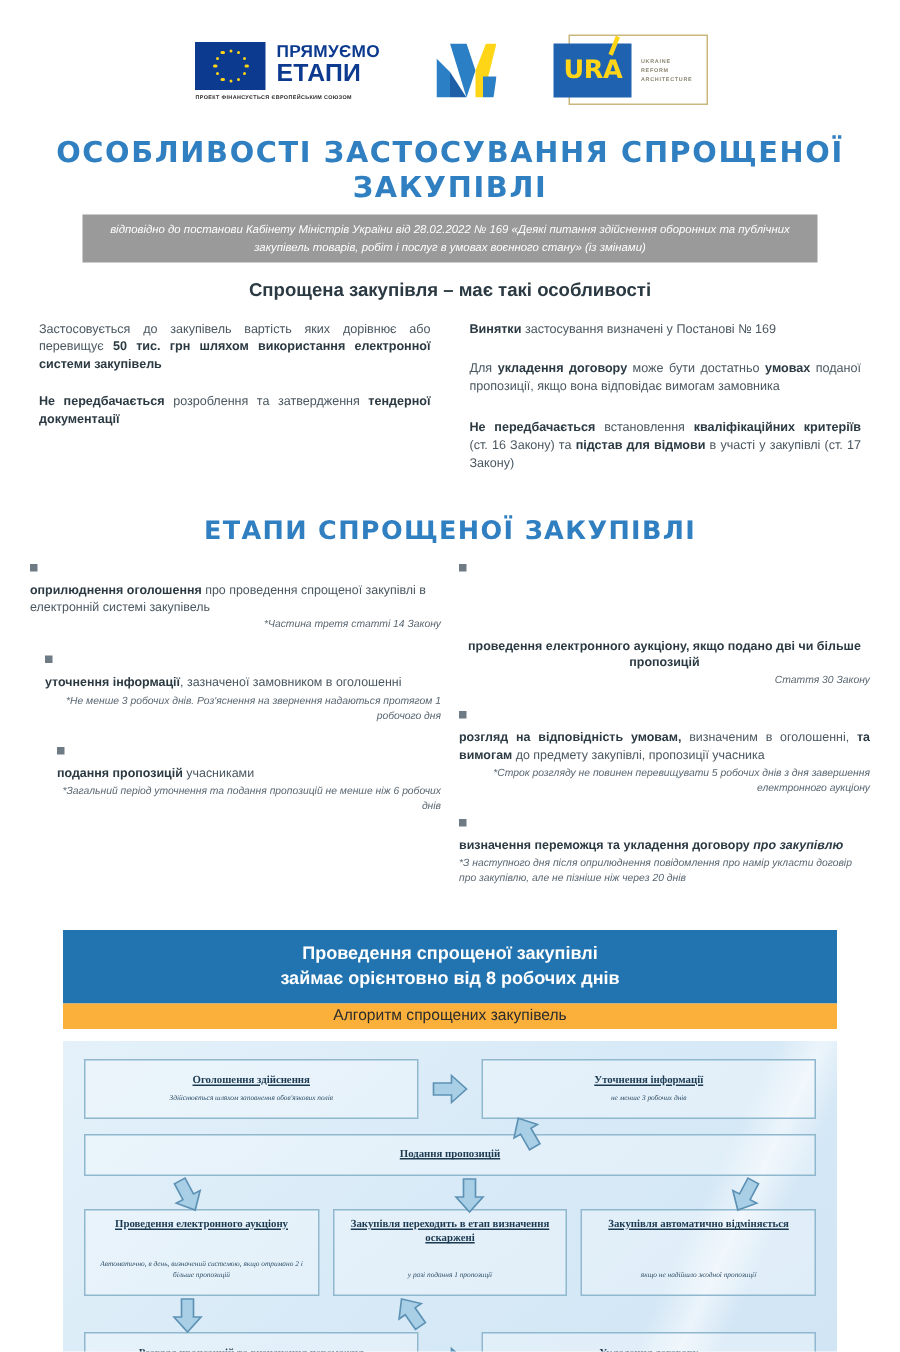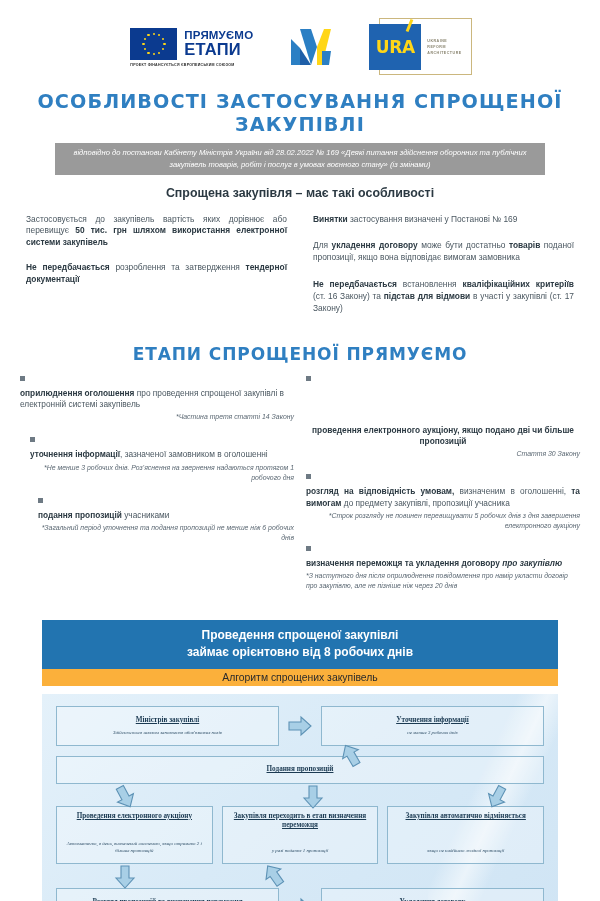--- a/index.html
+++ b/index.html
@@ -89,7 +89,7 @@
   }
   .ura-badge {
     position: relative;
-    width: 52px; height: 46px;
+    width: 52px; height: 36px;
     background: #1f63b0;
     display: flex; align-items: center; justify-content: center;
     flex: none;

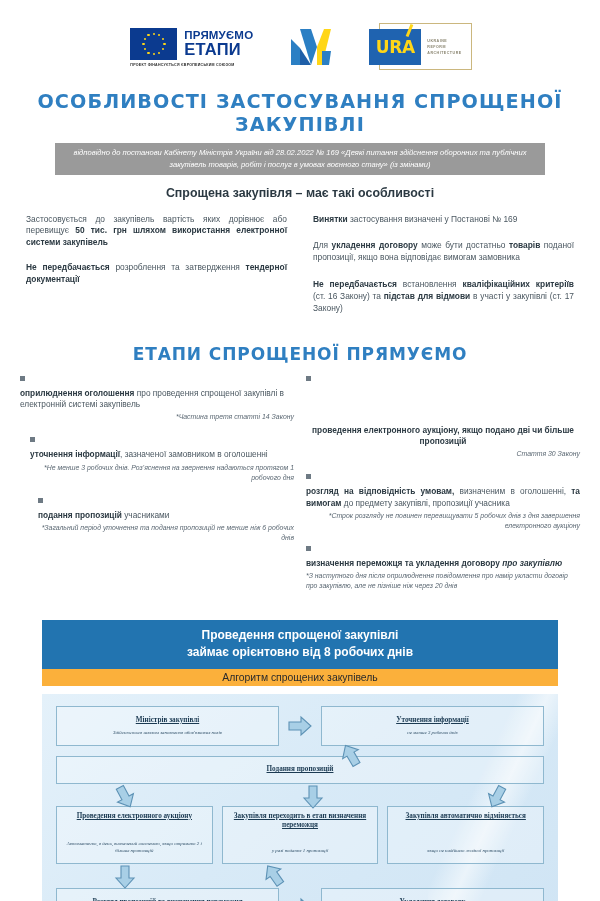--- a/index.html
+++ b/index.html
@@ -394,7 +394,7 @@
   </div>
   <div class="col right">
     <div class="para"><b>Винятки</b> застосування визначені у Постанові № 169</div>
-    <div class="para">Для <b>укладення договору</b> може бути достатньо <b>товарів</b> поданої пропозиції, якщо вона відповідає вимогам замовника</div>
+    <div class="para">Для <b>укладення договору</b> може бути достатньо <b>умовах</b> поданої пропозиції, якщо вона відповідає вимогам замовника</div>
     <div class="para"><b>Не передбачається</b> встановлення <b>кваліфікаційних критеріїв</b> (ст. 16 Закону) та <b>підстав для відмови</b> в участі у закупівлі (ст. 17 Закону)</div>
   </div>
 </div>

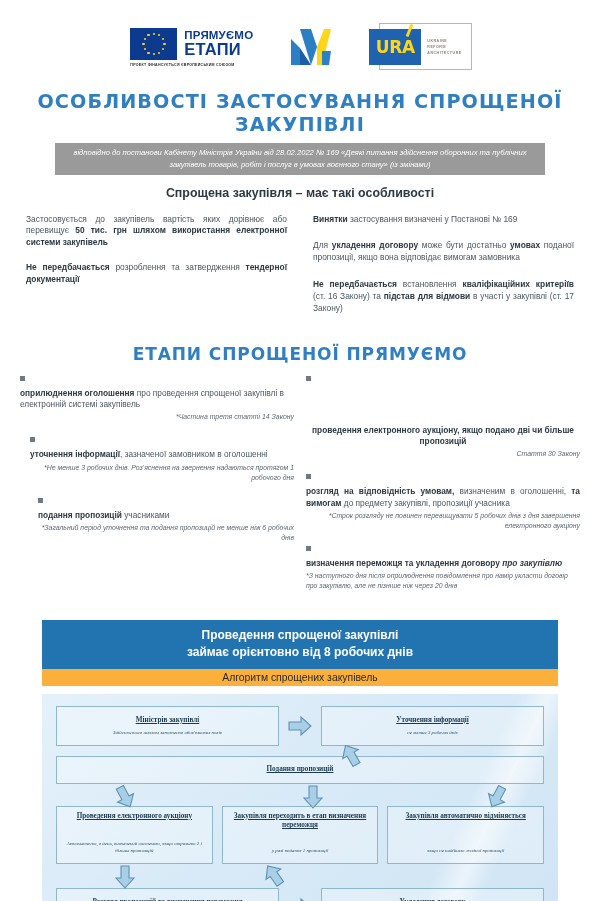--- a/index.html
+++ b/index.html
@@ -399,7 +399,7 @@
   </div>
 </div>
 
-<div class="stages-title">ЕТАПИ СПРОЩЕНОЇ ПРЯМУЄМО</div>
+<div class="stages-title">ЕТАПИ СПРОЩЕНОЇ ЗАКУПІВЛІ</div>
 <div class="stage-cols">
 
   <div class="stage-col">

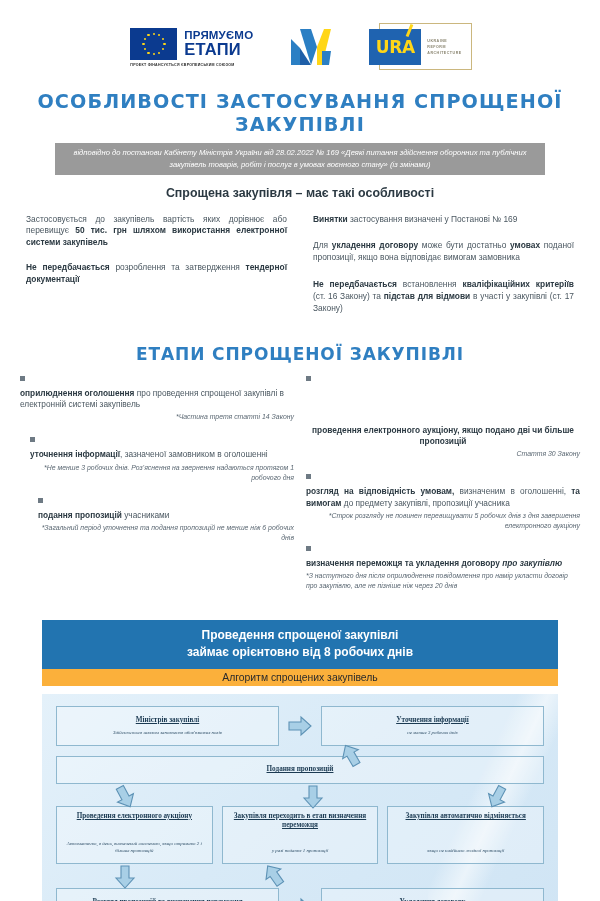--- a/index.html
+++ b/index.html
@@ -464,7 +464,7 @@
 
   <div class="row1">
     <div class="fbox">
-      <div class="ft">Міністрів закупівлі</div>
+      <div class="ft">Оголошення здійснення</div>
       <div class="fc">Здійснюється шляхом заповнення обов'язкових полів</div>
     </div>
     <div class="arrow">

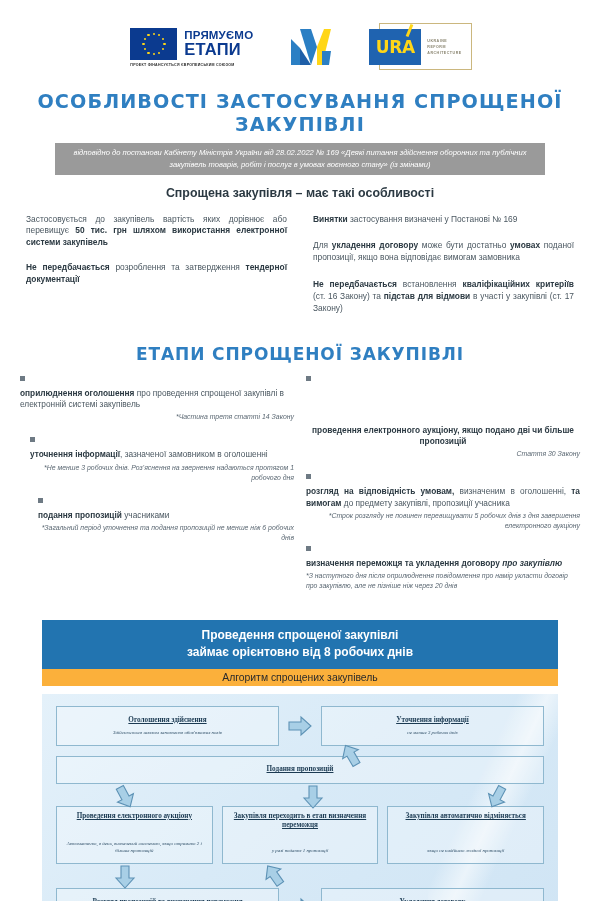--- a/index.html
+++ b/index.html
@@ -516,7 +516,7 @@
       <div class="fc">Автоматично, в день, визначений системою, якщо отримано 2 і більше пропозицій</div>
     </div>
     <div class="fbox">
-      <div class="ft">Закупівля переходить в етап визначення переможця</div>
+      <div class="ft">Закупівля переходить в етап визначення оскаржені</div>
       <div class="fc">у разі подання 1 пропозиції</div>
     </div>
     <div class="fbox">

